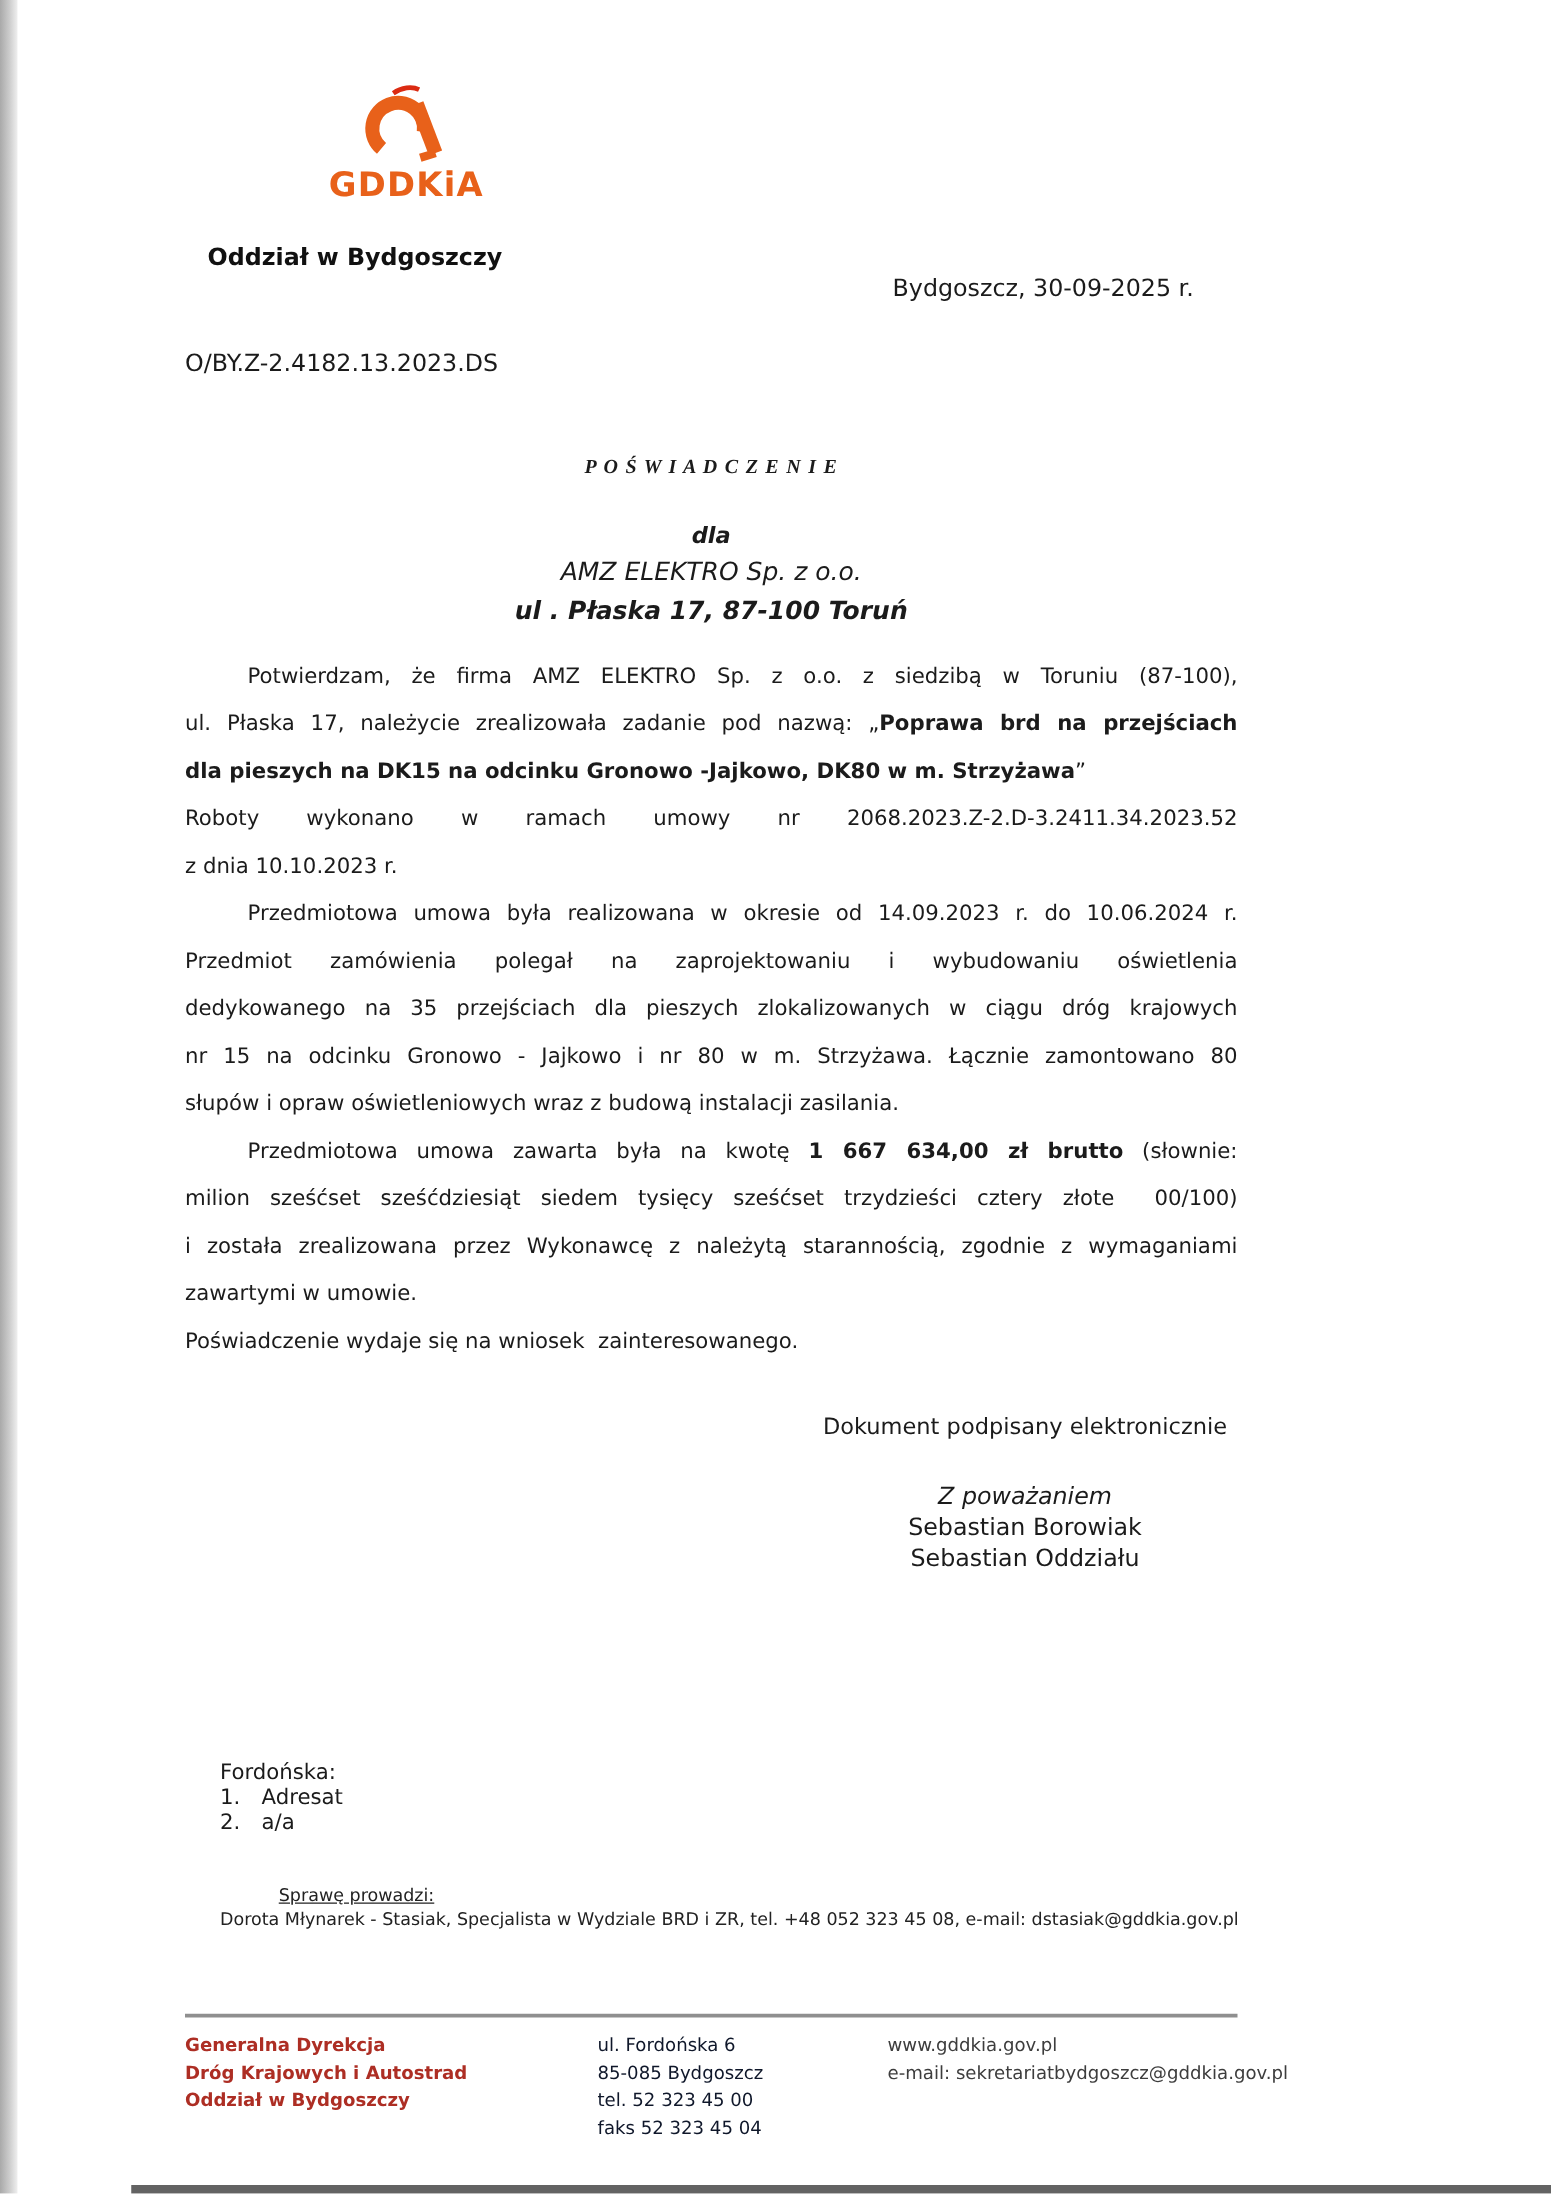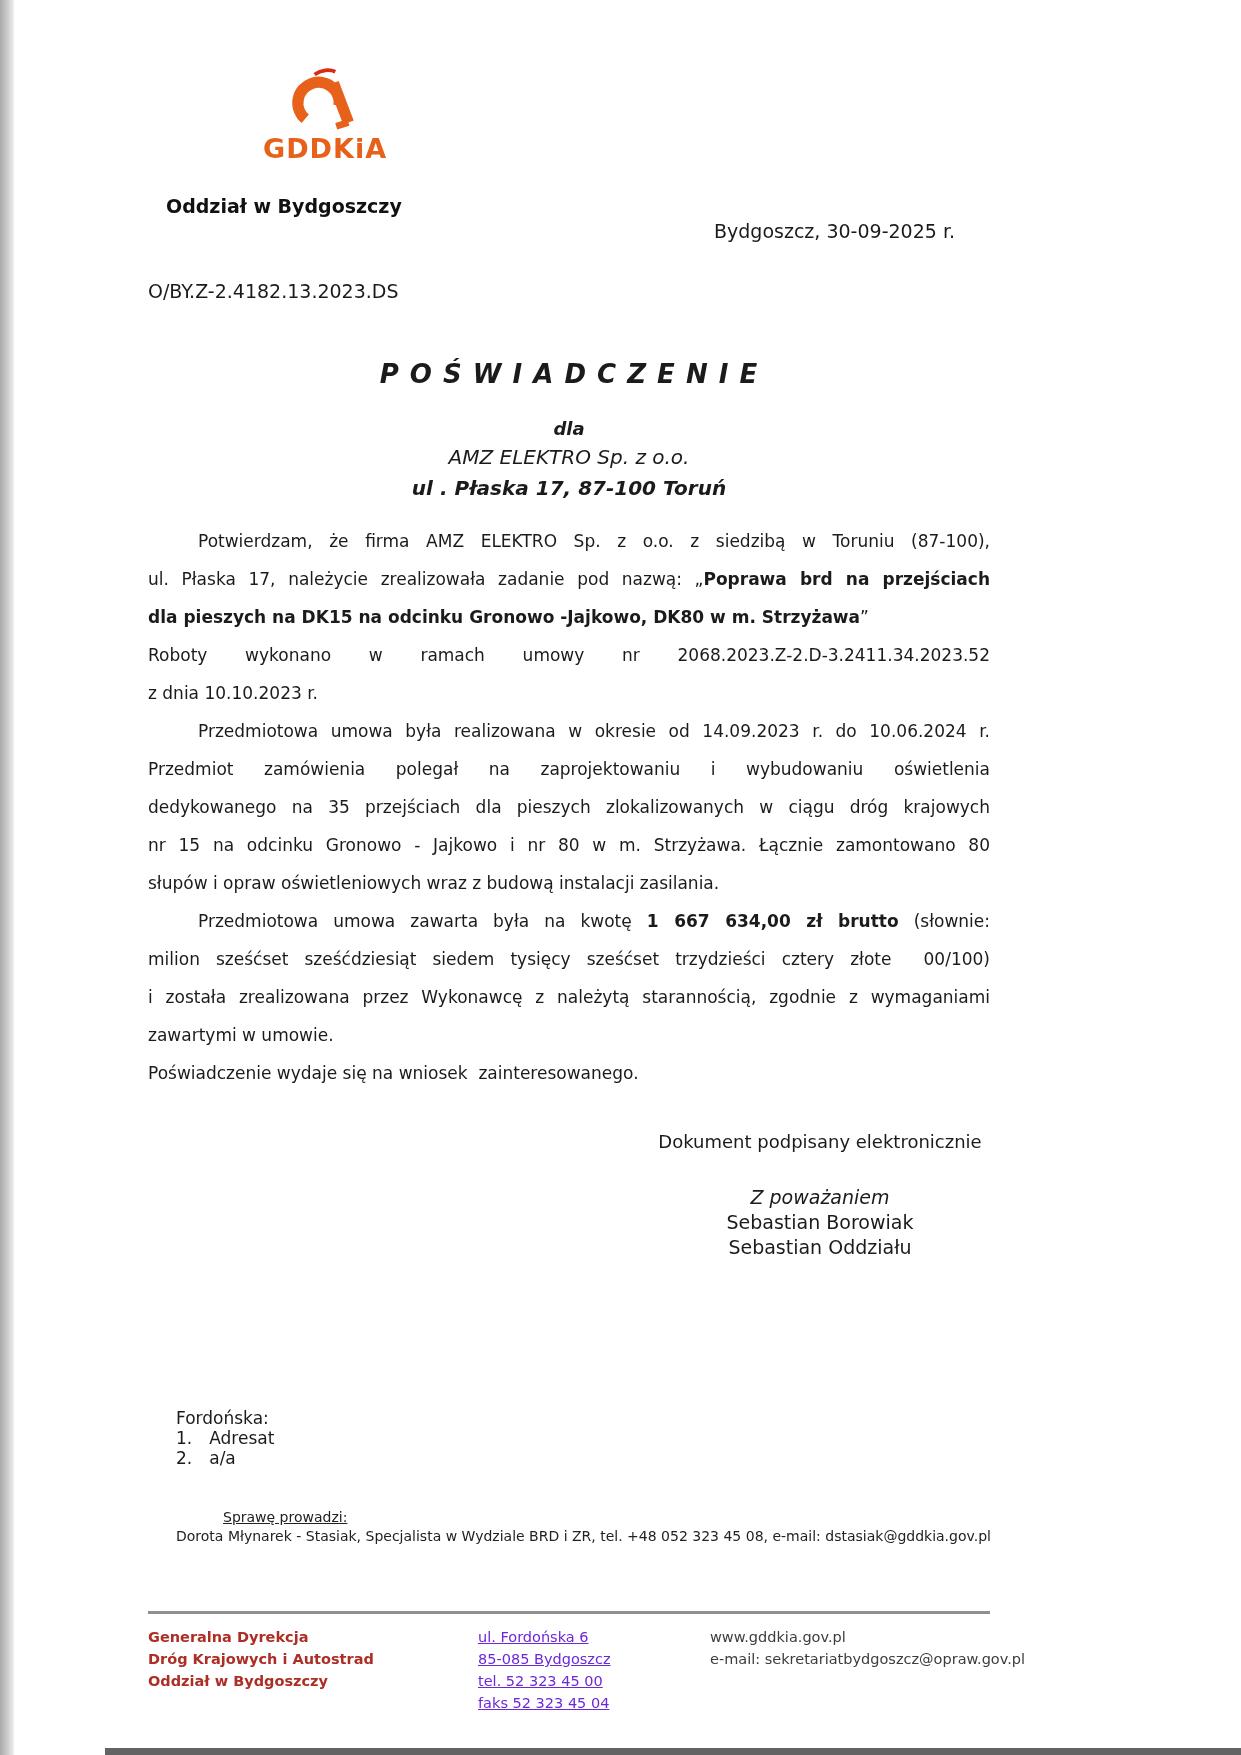--- a/index.html
+++ b/index.html
@@ -25,7 +25,7 @@
 
   
   .titleblock { left:148px; top:360px; width:842px; text-align:center; }
-  .heading { font-size:26px; font-weight:bold; font-style:italic; letter-spacing:1px; line-height:28px; }
+  .heading { font-size:16px; font-weight:bold; font-style:italic; letter-spacing:1px; line-height:28px;font-family:Liberation Serif, serif; }
   .dla { font-size:18px; font-weight:bold; font-style:italic; margin-top:30px; line-height:22px; }
   .company { font-size:20px; font-weight:normal; font-style:italic; margin-top:5px; line-height:25px; }
   .caddr { font-size:20px; font-weight:bold; font-style:italic; margin-top:6px; line-height:25px; }

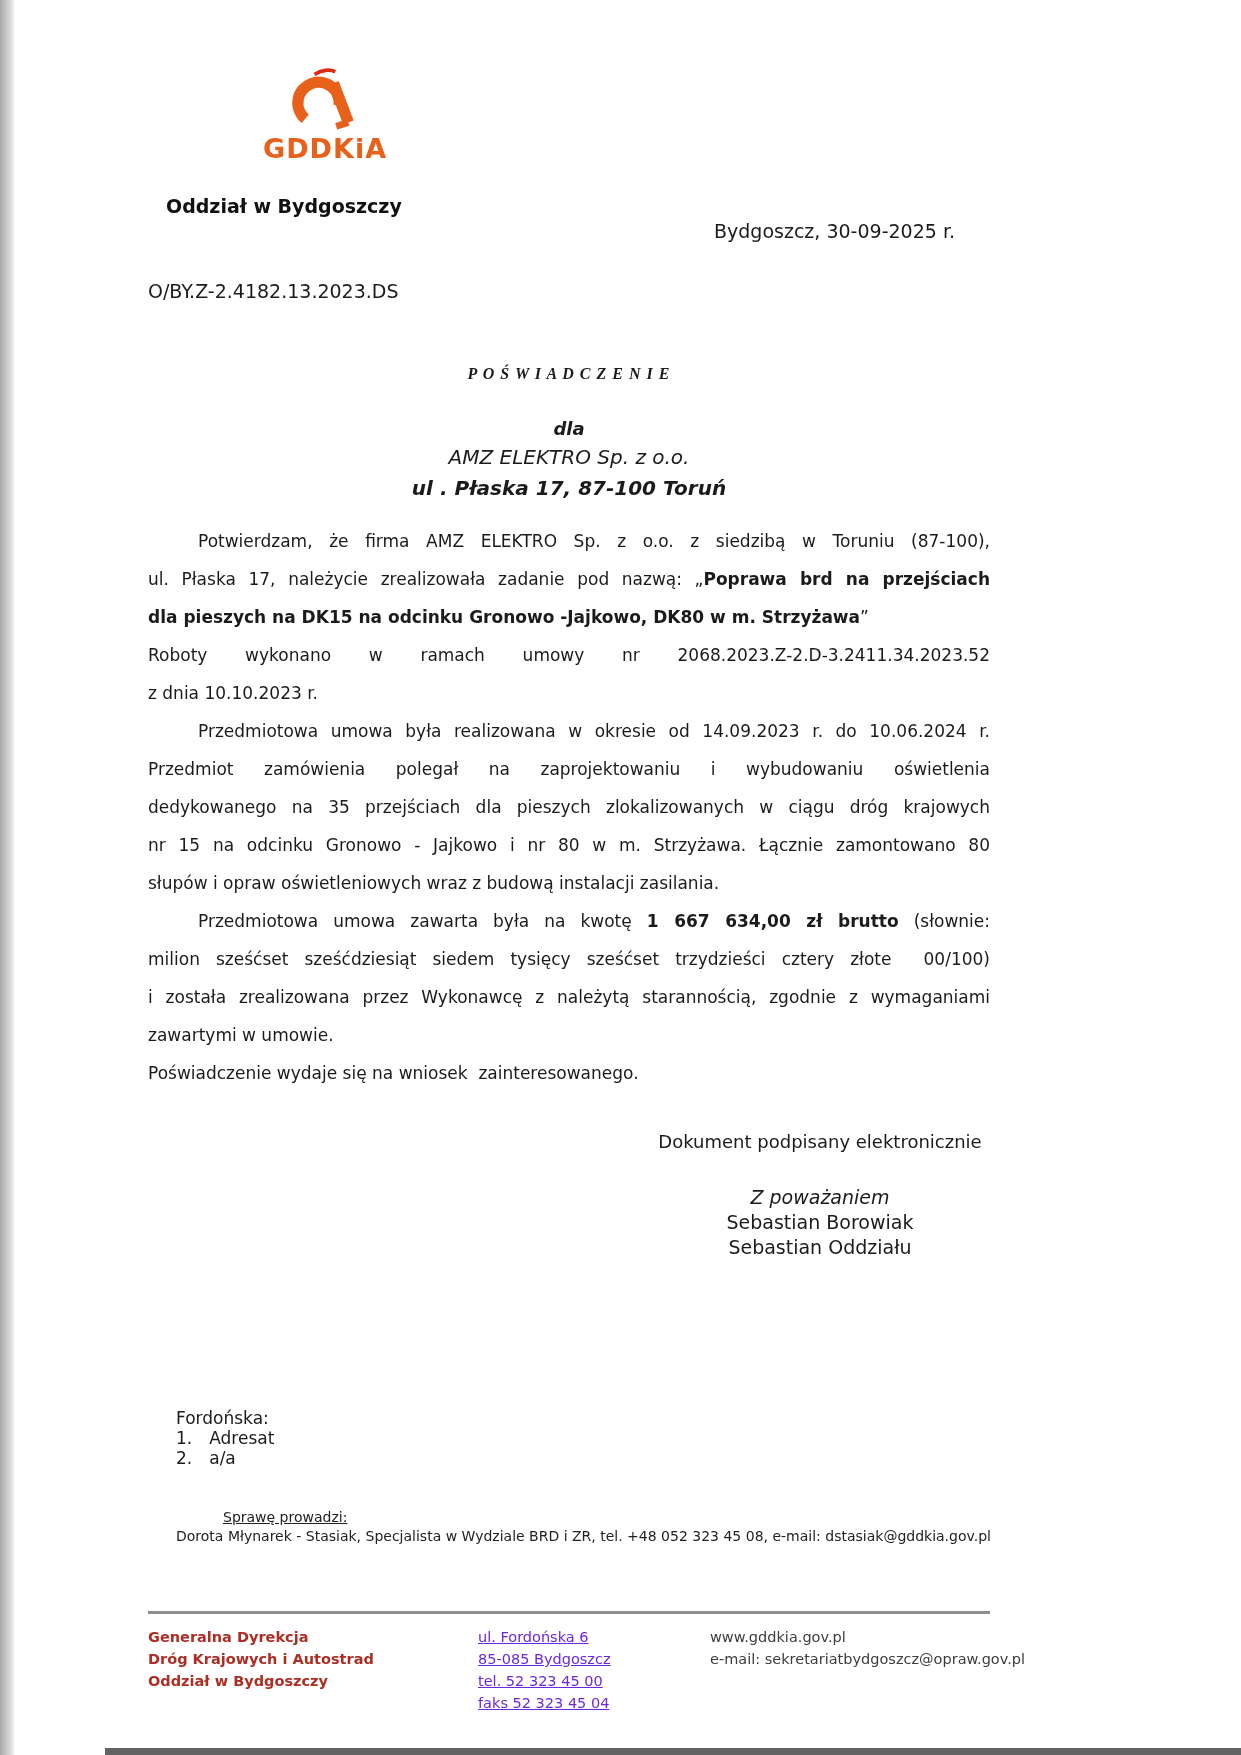--- a/index.html
+++ b/index.html
@@ -52,7 +52,7 @@
   
   .fline { left:148px; top:1611px; width:842px; height:3px; background:#8f8f8f; }
   .foot-org  { left:148px; top:1626px; font-size:14.5px; line-height:22px; font-weight:bold; }
-  .foot-addr { left:478px; top:1626px; font-size:14.5px; line-height:22px; color:#6d28d9;text-decoration:underline; }
+  .foot-addr { left:478px; top:1626px; font-size:14.5px; line-height:22px; color:#0f172a; }
   .foot-web  { left:710px; top:1626px; font-size:14.5px; line-height:22px; color:#3d3d3d; }
 </style>
 </head>

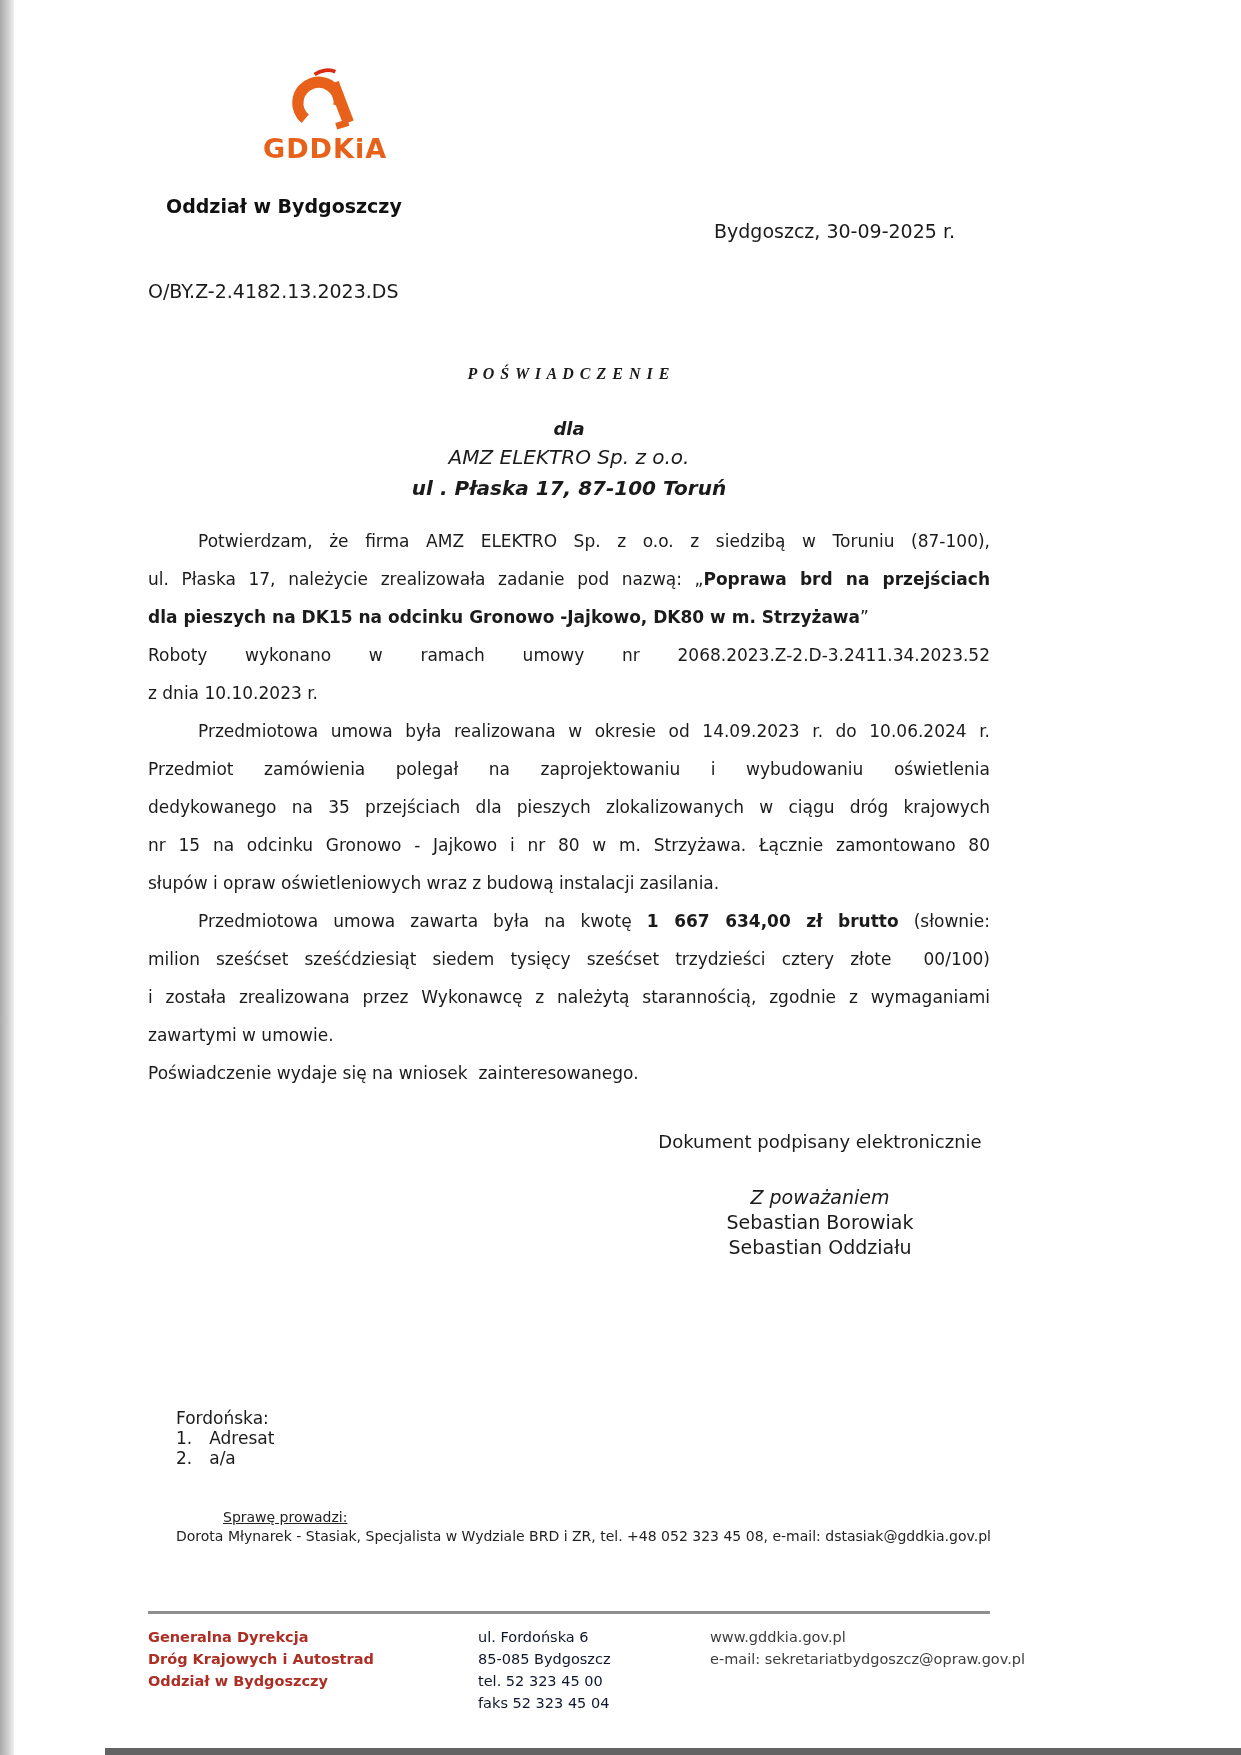--- a/index.html
+++ b/index.html
@@ -146,7 +146,7 @@
     </div>
   <div class="abs foot-web">
       <div>www.gddkia.gov.pl</div>
-      <div>e-mail: sekretariatbydgoszcz@opraw.gov.pl</div>
+      <div>e-mail: sekretariatbydgoszcz@gddkia.gov.pl</div>
     </div>
 
 </div>

